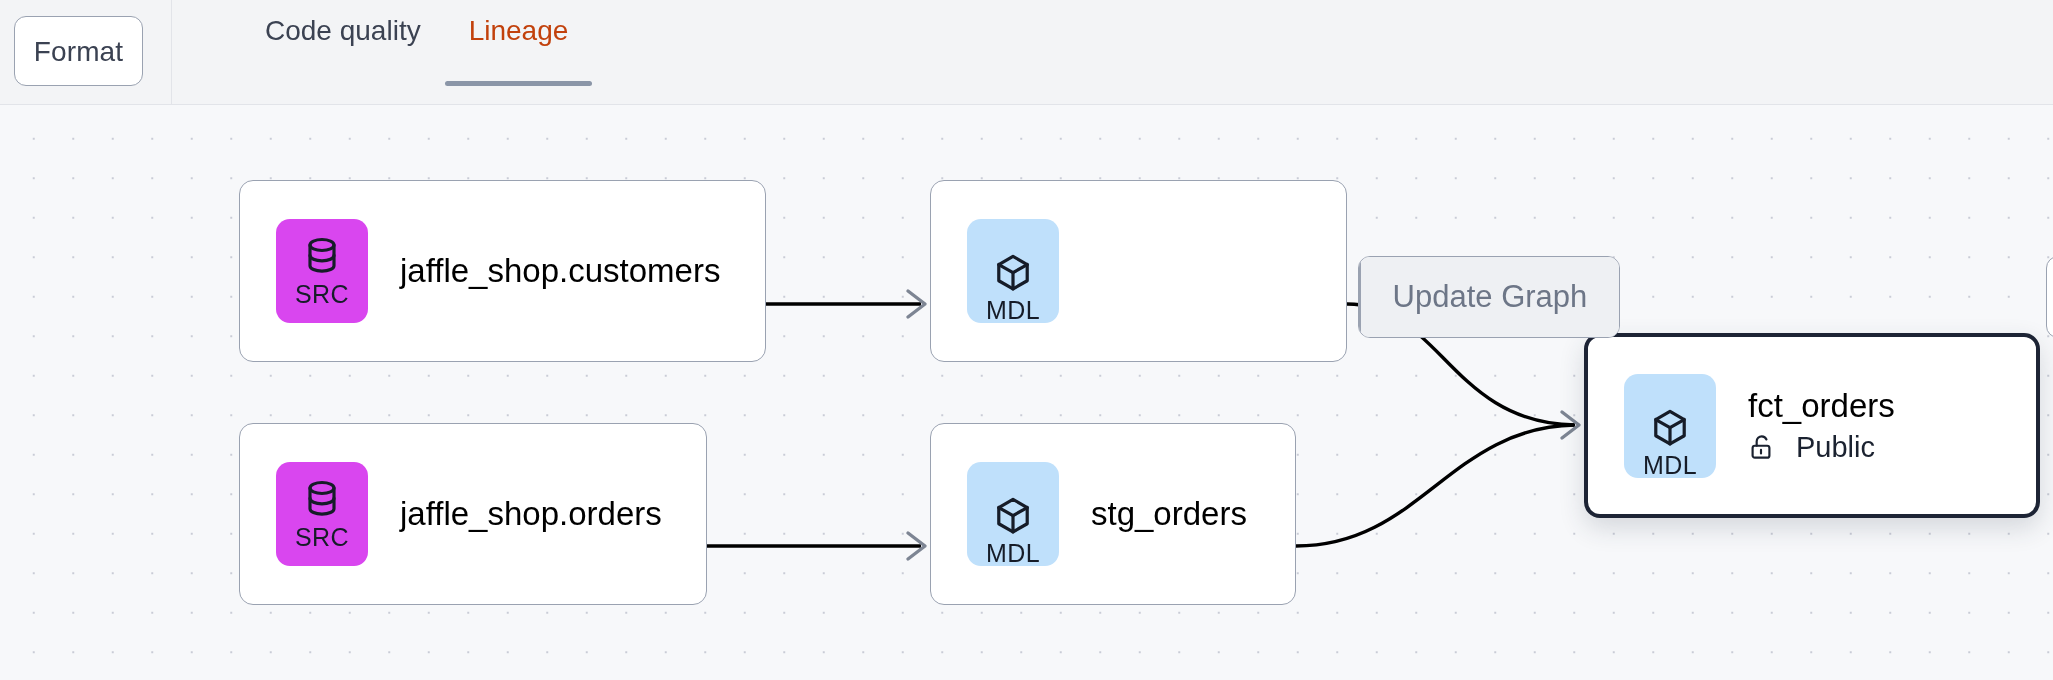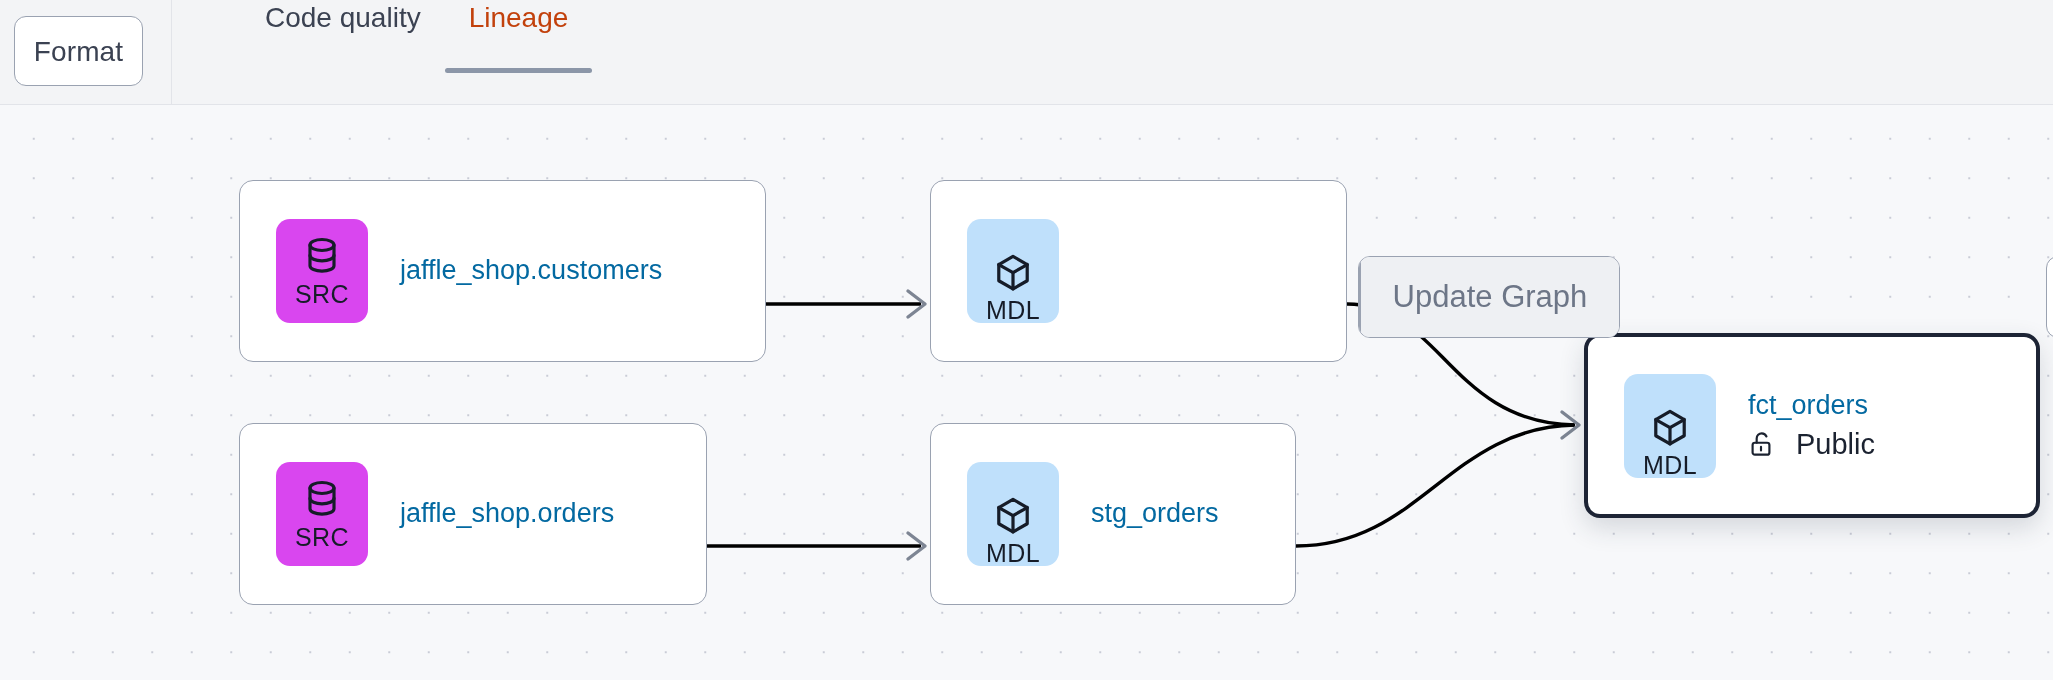--- a/index.html
+++ b/index.html
@@ -60,7 +60,7 @@
     height: 79px;
     position: relative;
     display: flex;
-    align-items: flex-end;
+    align-items: center;
     padding-left: 69px;
   }
 

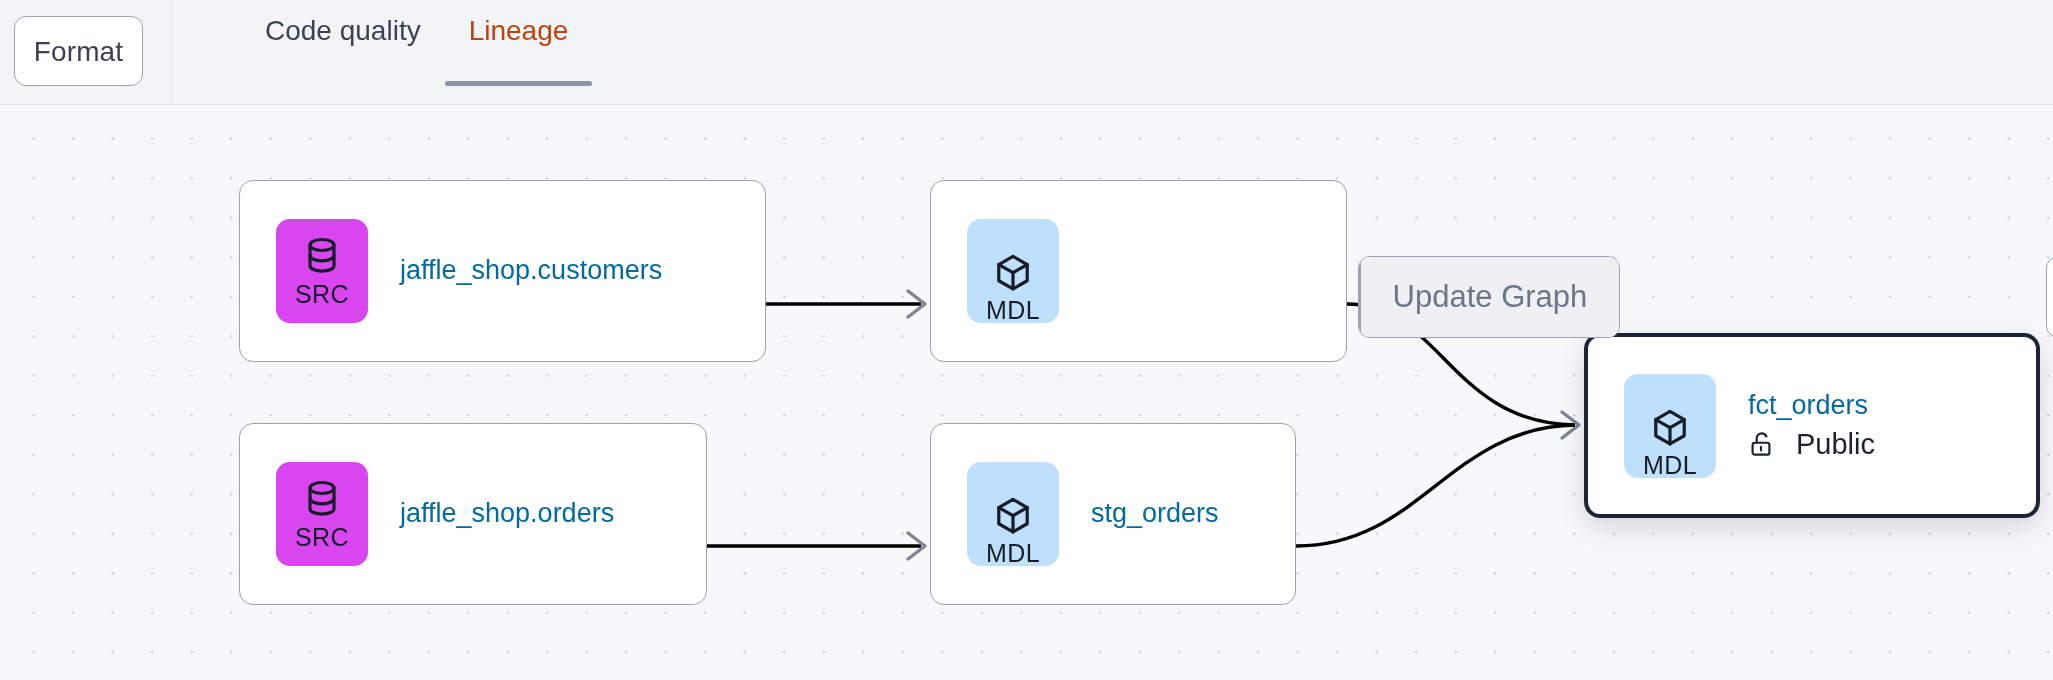--- a/index.html
+++ b/index.html
@@ -166,8 +166,8 @@
   }
 
   .node-title {
-    font-size: 27px;
-    color: #0369a1;
+    font-size: 33px;
+    color: #000000;
     white-space: nowrap;
     line-height: 1.15;
   }

